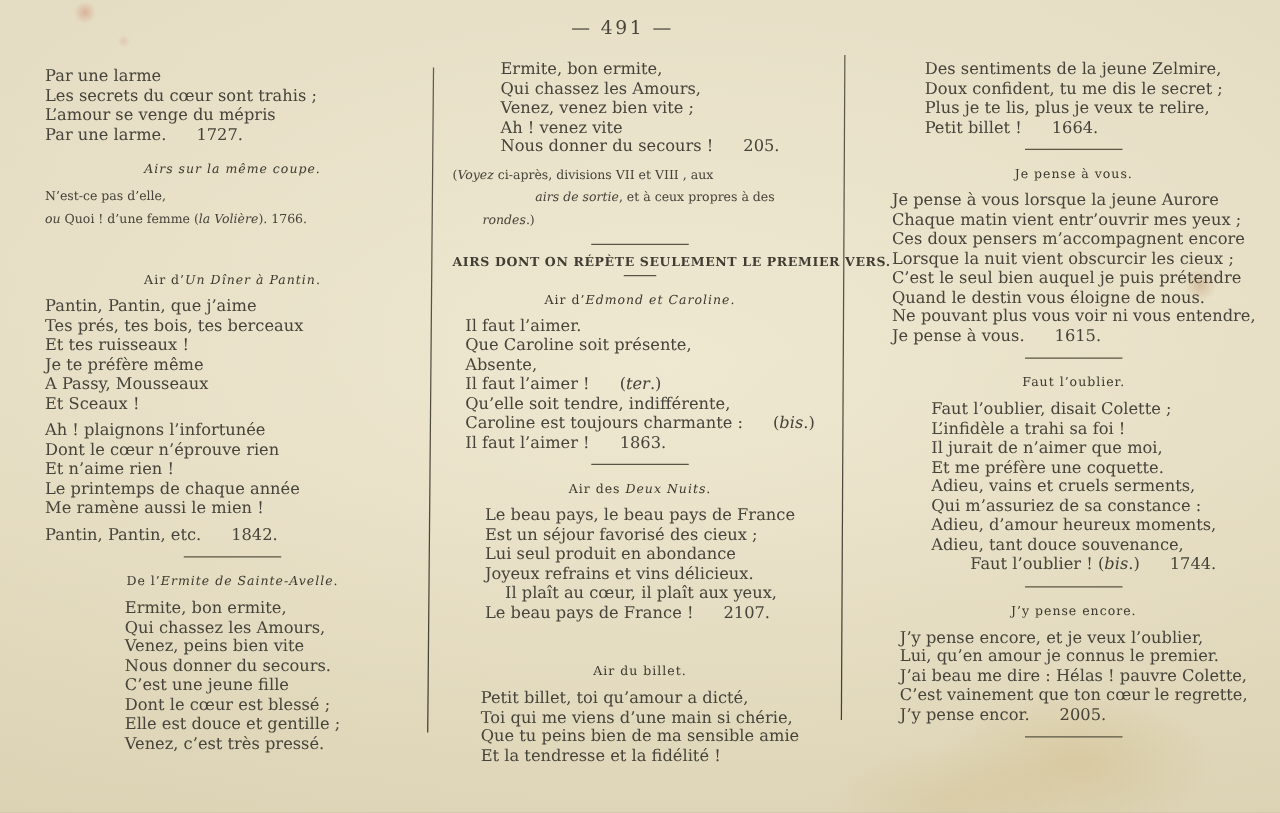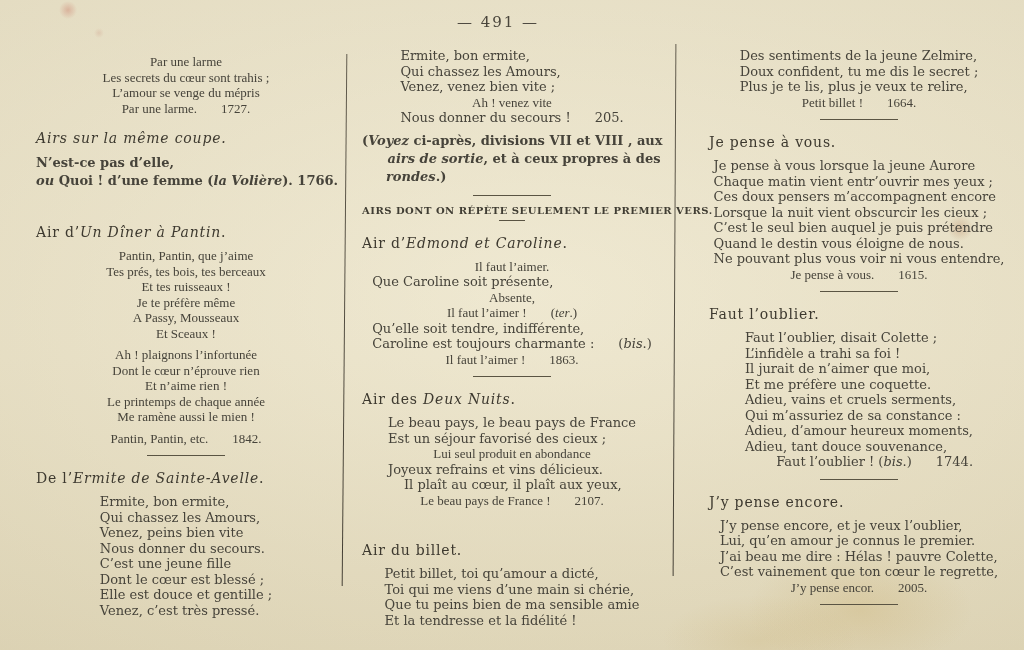--- a/index.html
+++ b/index.html
@@ -43,7 +43,7 @@
   .stanza-inner { width:fit-content; margin:0 auto; }
   .stanza-full  { width:100%; }
   .vline { line-height:15.5px; white-space:nowrap; }
-  .vline.c { text-align:center;font-family:Liberation Serif, serif; }
+  .vline.c { text-align:left; }
   .vline.r { text-align:right; }
   .cnum  { margin-left:24px; }
   .note .vline { font-size:13px; line-height:18px;font-weight:bold; }

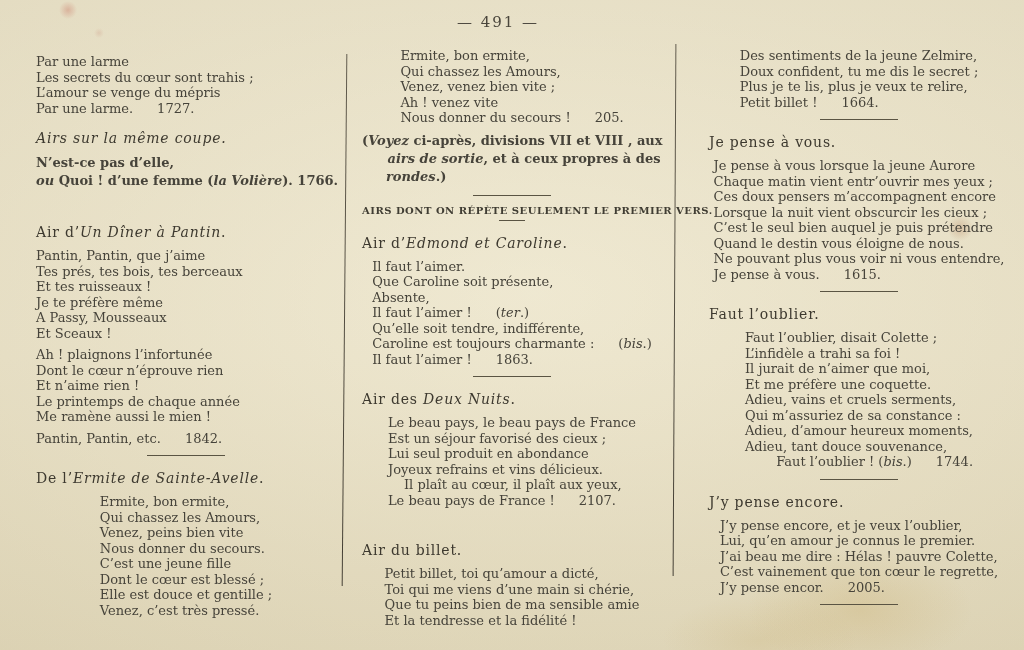--- a/index.html
+++ b/index.html
@@ -32,7 +32,7 @@
   .vdiv2 { left:674px; top:44px; height:532px; transform:rotate(.3deg); }
 
   .heading {
-    font-size:14px; letter-spacing:.8px;
+    text-align:center; font-size:10px; letter-spacing:.8px;
     margin:14px 0 8px; color:#3d392f; white-space:nowrap;
   }
   .smallcaps {

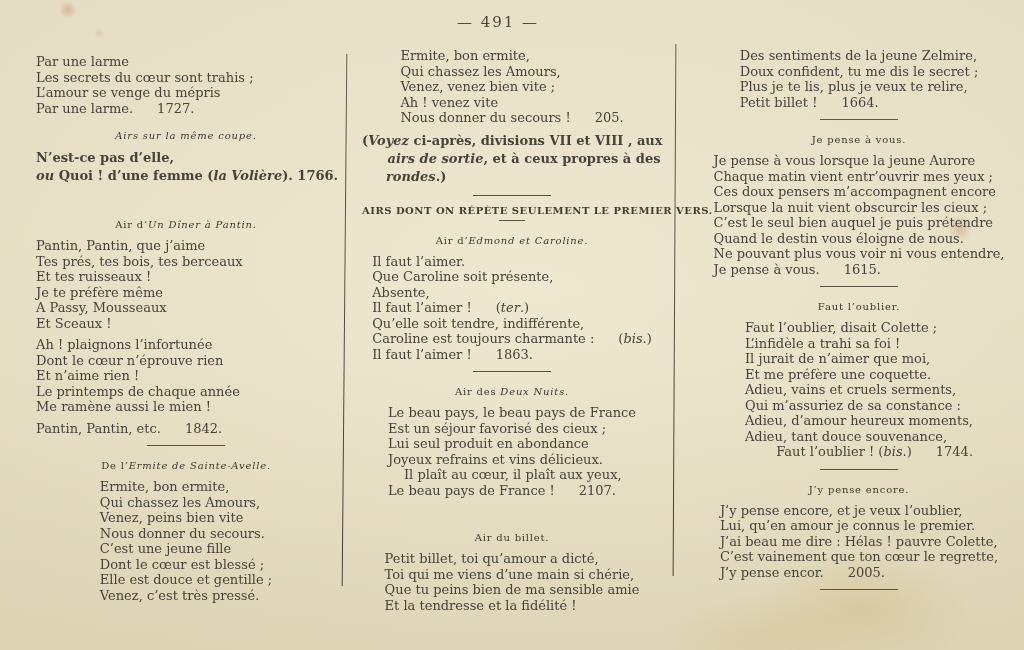--- a/index.html
+++ b/index.html
@@ -46,7 +46,7 @@
   .vline.c { text-align:left; }
   .vline.r { text-align:right; }
   .cnum  { margin-left:24px; }
-  .note .vline { font-size:13px; line-height:18px;font-weight:bold; }
+  .note .vline { font-size:10px; line-height:18px; }
   .rule { width:78px; height:1px; background:#5a5443; margin:9px auto; }
   .rule.dash { width:26px; margin:4px auto 8px; }
   .gap { height:14px; }

